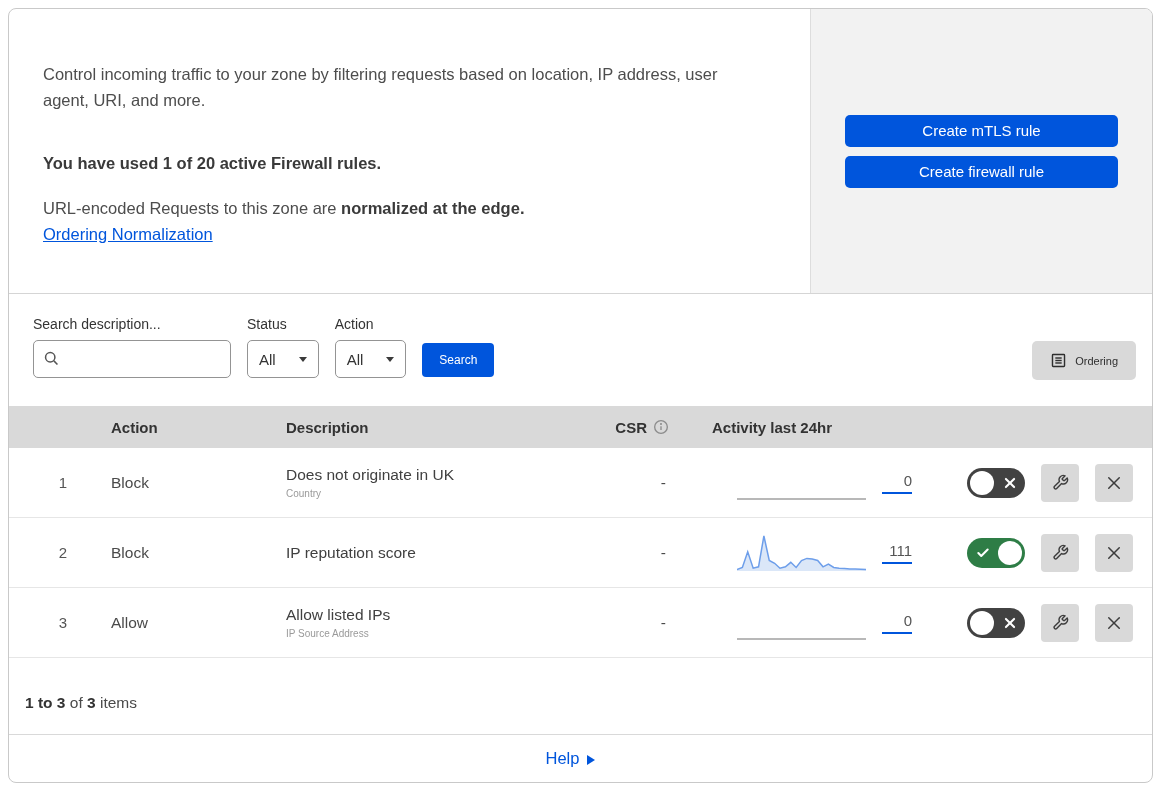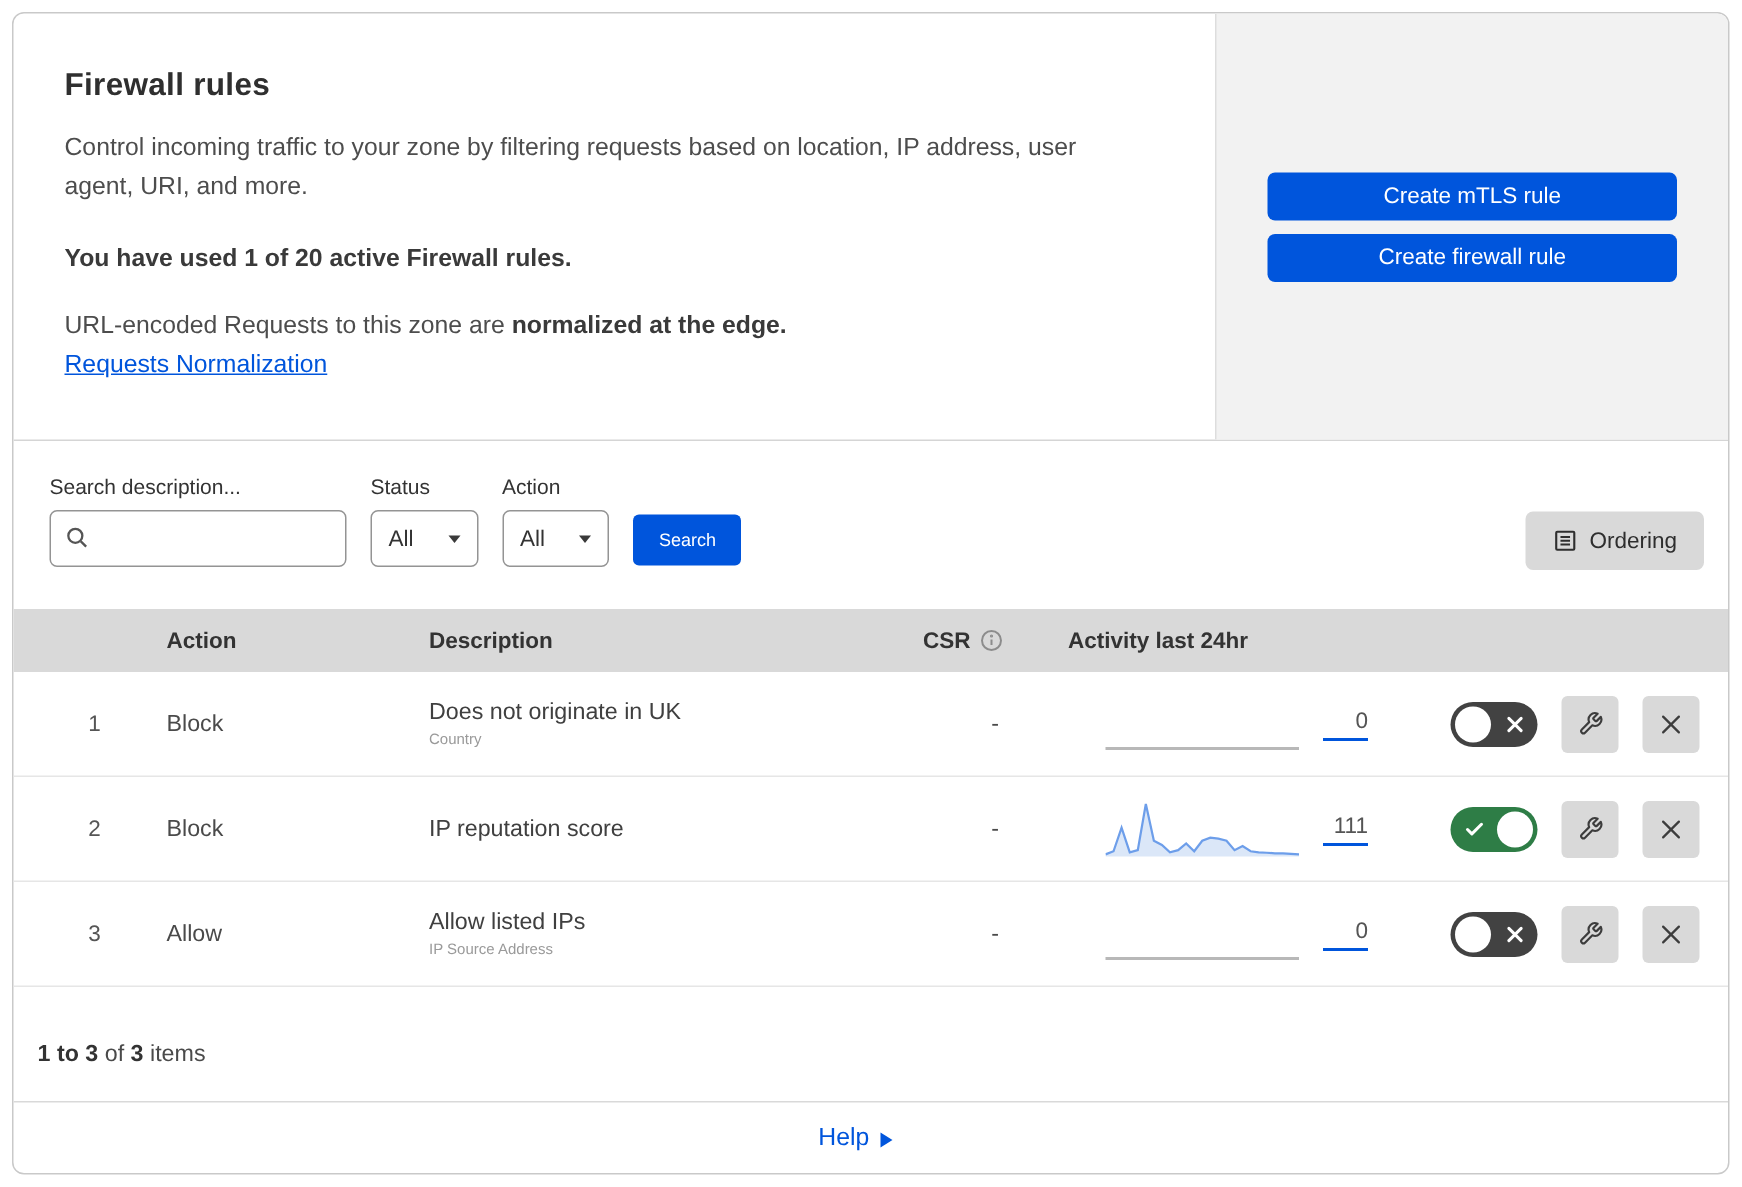--- a/index.html
+++ b/index.html
@@ -116,7 +116,6 @@
 
   <div class="header">
     <div class="header-left">
-      <div class="page-title">Firewall rules</div>
       <div class="page-desc">Control incoming traffic to your zone by filtering requests based on location, IP address, user agent, URI, and more.</div>
       <div class="usage-line">You have used 1 of 20 active Firewall rules.</div>
       <div class="norm-line"><span>URL-encoded Requests to this zone are </span><b>normalized at the edge.</b></div>

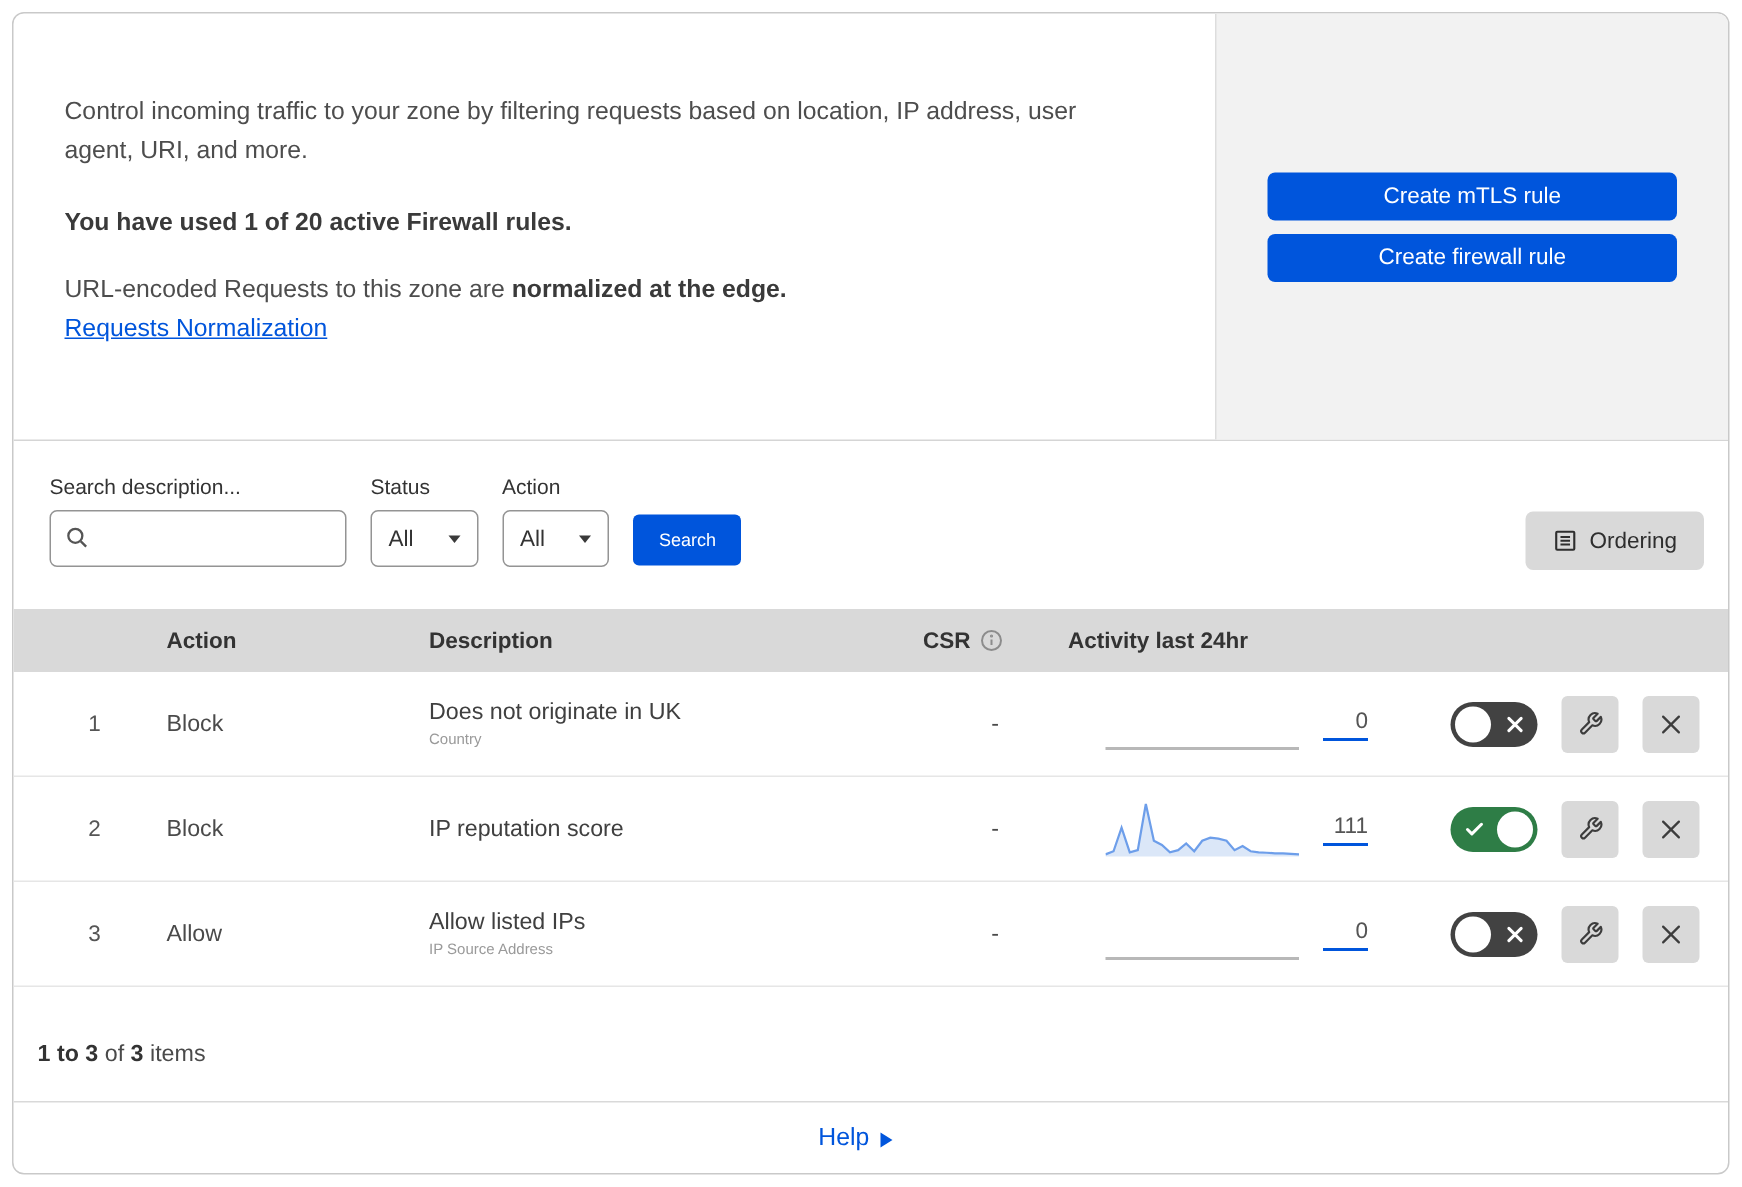--- a/index.html
+++ b/index.html
@@ -25,7 +25,7 @@
   .header-left{flex:1;padding:36px 40px 0 34px;}
   .page-title{font-size:21px;font-weight:700;color:#2f2f2f;letter-spacing:.2px;}
   .page-desc{margin-top:16px;font-size:16.5px;line-height:1.6;color:#4d4d4d;max-width:710px;}
-  .usage-line{margin-top:25px;font-size:16.5px;font-weight:700;color:#3a3a3a;}
+  .usage-line{margin-top:40px;font-size:16.5px;font-weight:700;color:#3a3a3a;}
   .norm-line{margin-top:26px;font-size:16.5px;color:#4d4d4d;}
   .norm-line b{color:#3a3a3a;}
   .config-link{display:inline-block;margin-top:7px;font-size:16.5px;color:var(--accent);text-decoration:underline;cursor:pointer;}

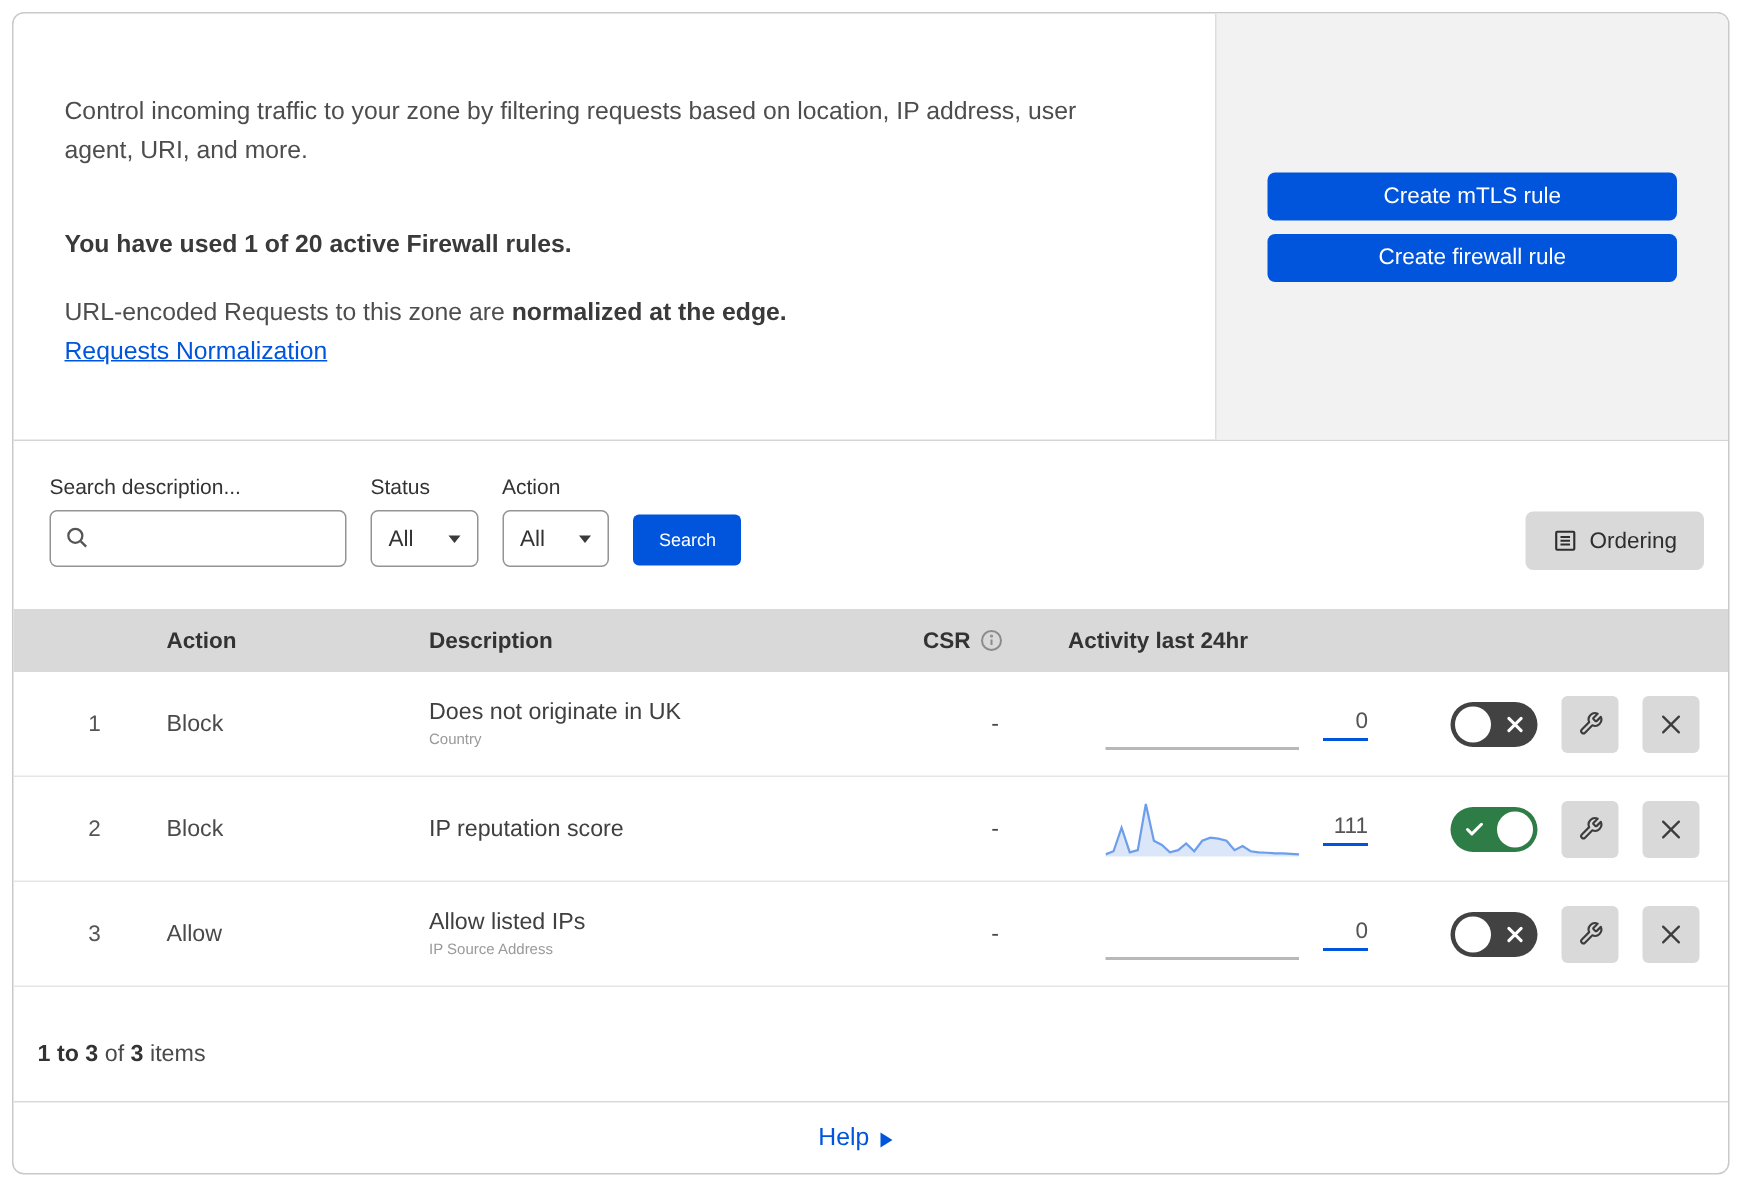--- a/index.html
+++ b/index.html
@@ -119,7 +119,7 @@
       <div class="page-desc">Control incoming traffic to your zone by filtering requests based on location, IP address, user agent, URI, and more.</div>
       <div class="usage-line">You have used 1 of 20 active Firewall rules.</div>
       <div class="norm-line"><span>URL-encoded Requests to this zone are </span><b>normalized at the edge.</b></div>
-      <a class="config-link">Requests Normalization</a>
+      <a class="config-link">Ordering Normalization</a>
     </div>
     <div class="header-right">
       <button class="btn-primary">Create mTLS rule</button>

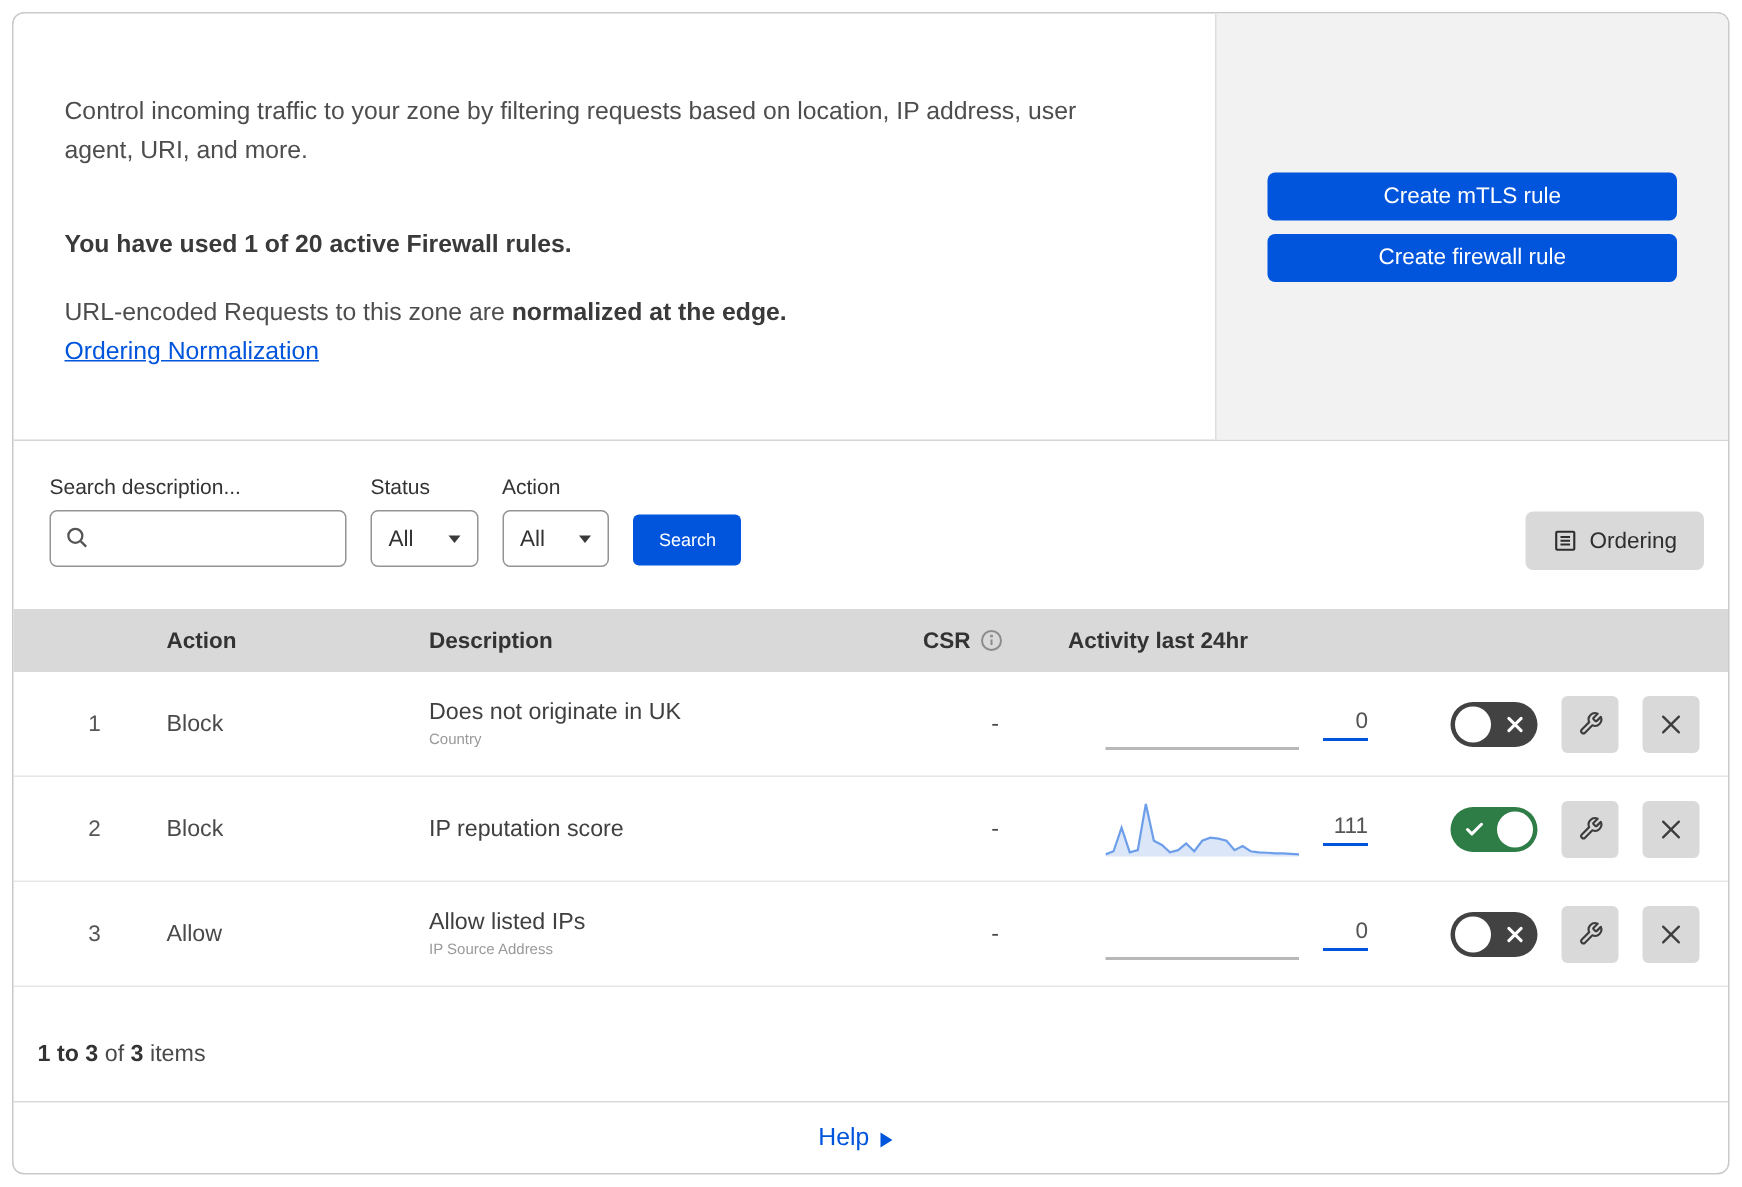--- a/index.html
+++ b/index.html
@@ -60,7 +60,7 @@
   .filter-spacer{flex:1;}
   .btn-ordering{
     align-self:flex-start;margin-top:25px;height:39px;padding:0 18px;border:none;border-radius:5px;
-    background:var(--btn-gray);color:#2e2e2e;font-size:15px;font-family:inherit;cursor:pointer;
+    background:var(--btn-gray);color:#2e2e2e;font-size:11px;font-family:inherit;cursor:pointer;
     display:flex;align-items:center;gap:8px;
   }
 

